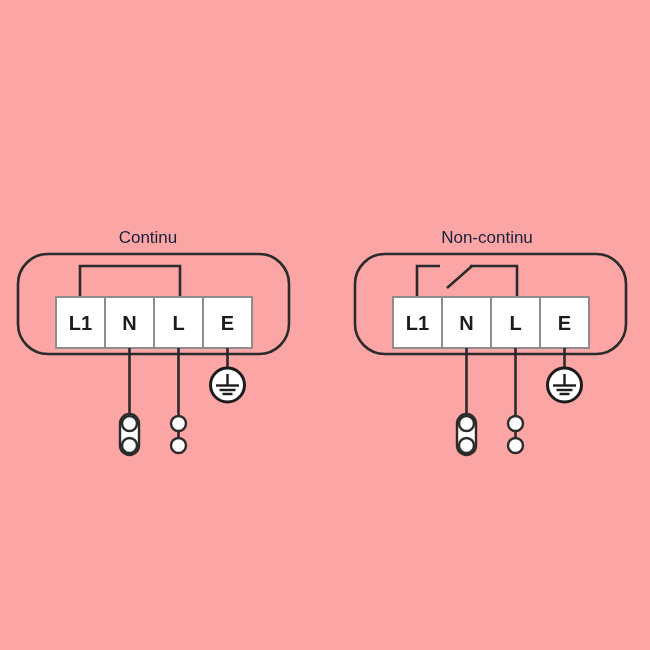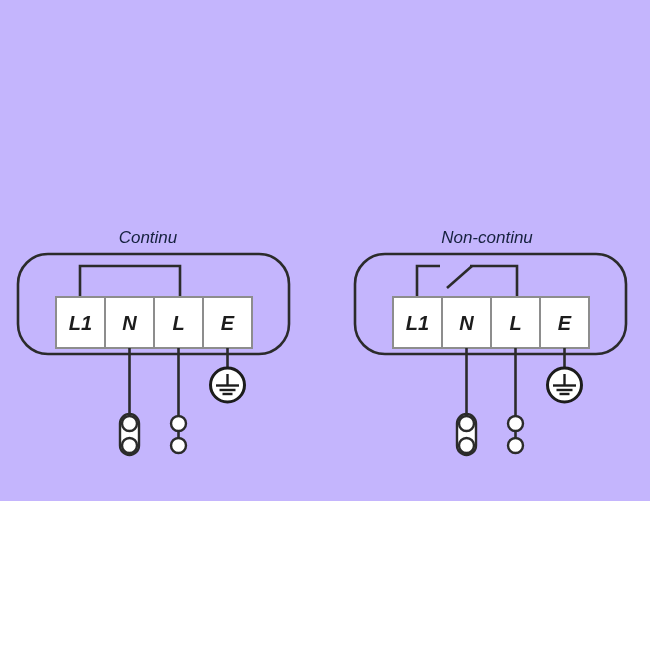--- a/index.html
+++ b/index.html
@@ -16,9 +16,8 @@
   #canvas {
     position: relative;
     width: 650px;
-    height: 501px;
-    background: #c4b5fd;
-    font-style: italic;
+    height: 650px;
+    background: #fca5a5;
   }
   svg.diagram {
     display: block;

